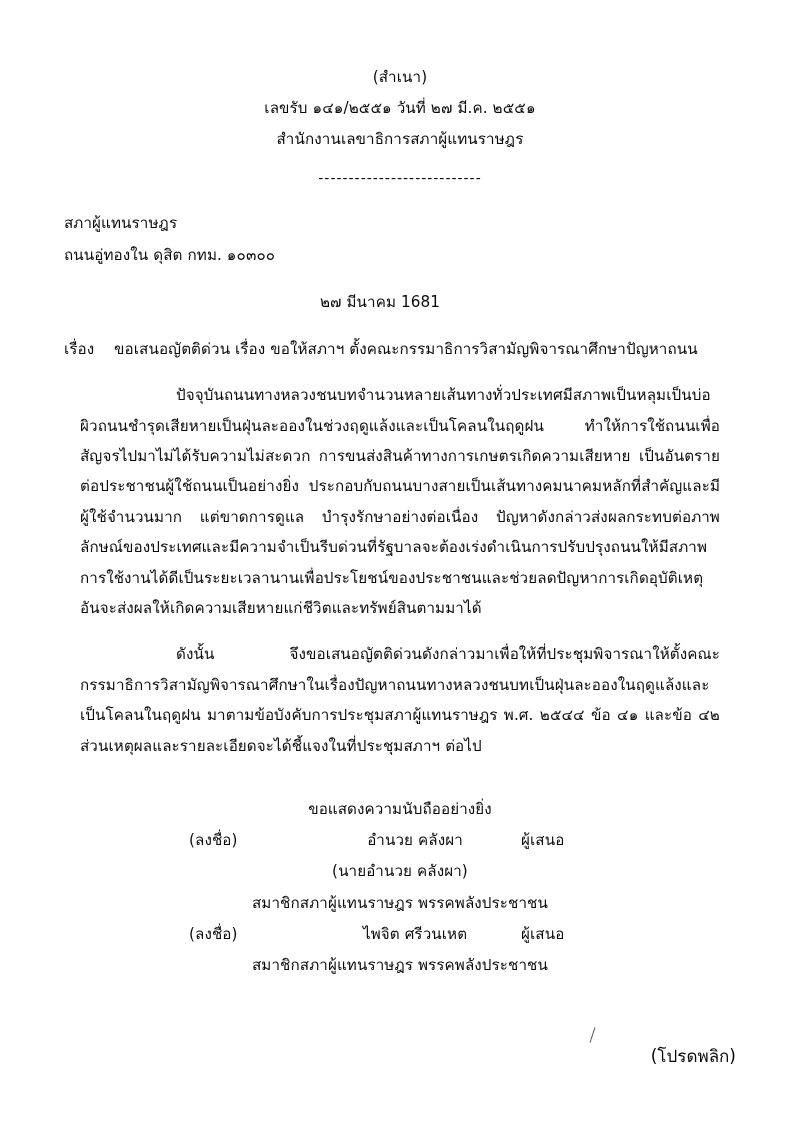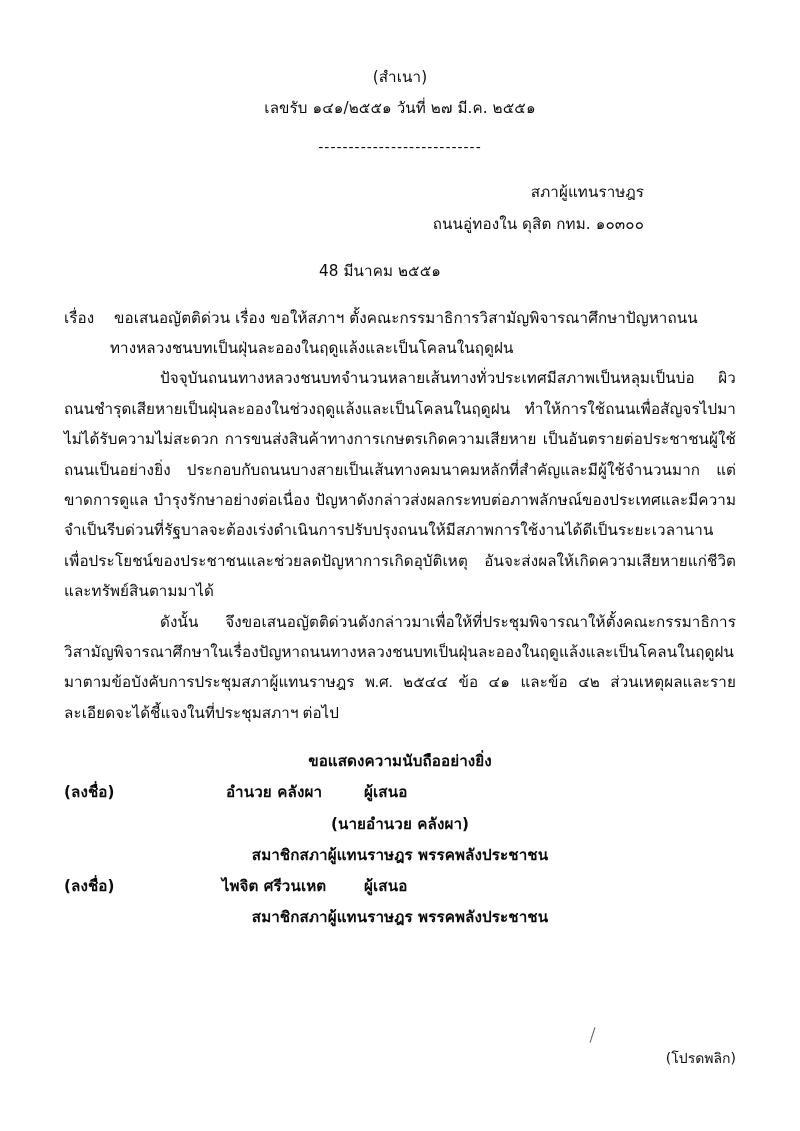--- a/index.html
+++ b/index.html
@@ -130,6 +130,7 @@
     <div class="head-block">
       <div class="head-line">(สำเนา)</div>
       <div class="head-line">เลขรับ ๑๔๑/๒๕๕๑ วันที่ ๒๗ มี.ค. ๒๕๕๑</div>
+      <div class="head-line">สำนักงานเลขาธิการสภาผู้แทนราษฎร</div>
       <div class="dashes">---------------------------</div>
     </div>
 

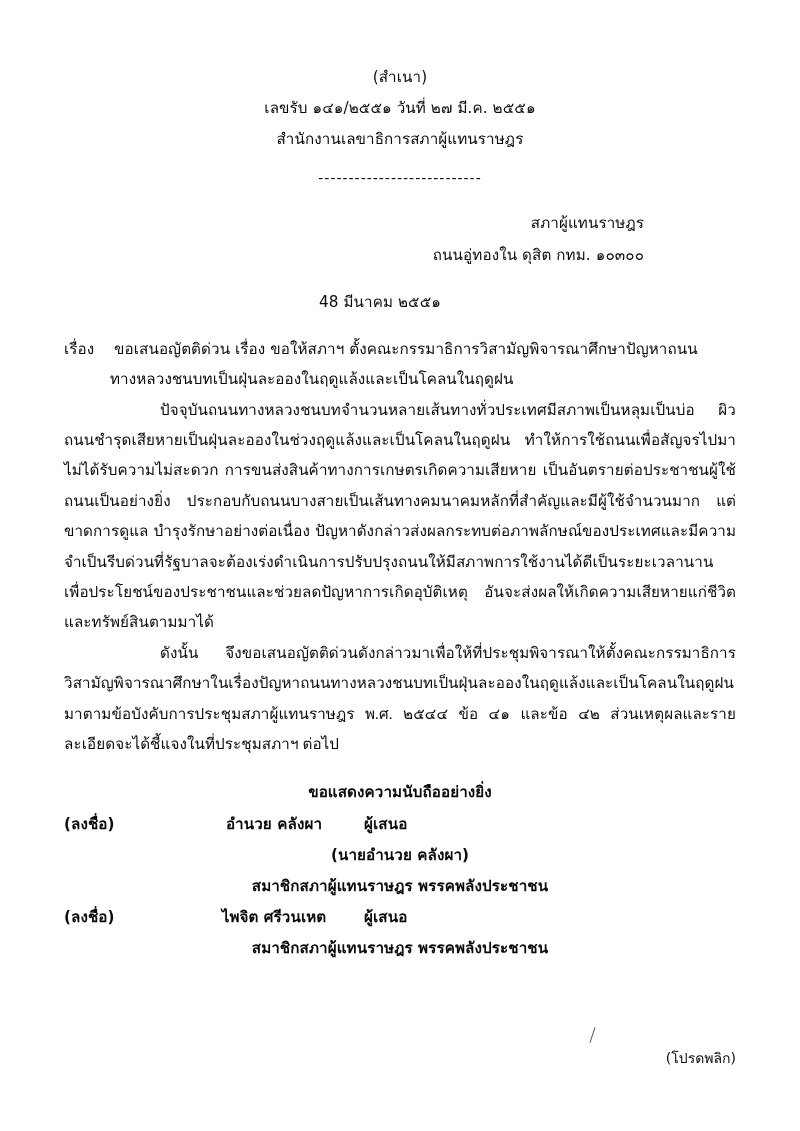--- a/index.html
+++ b/index.html
@@ -45,7 +45,7 @@
   .addr-block {
     margin-top: 2px;
     padding-right: 92px;
-    text-align: right;
+    text-align: left;
     line-height: 2.15;
   }
   .date-line {

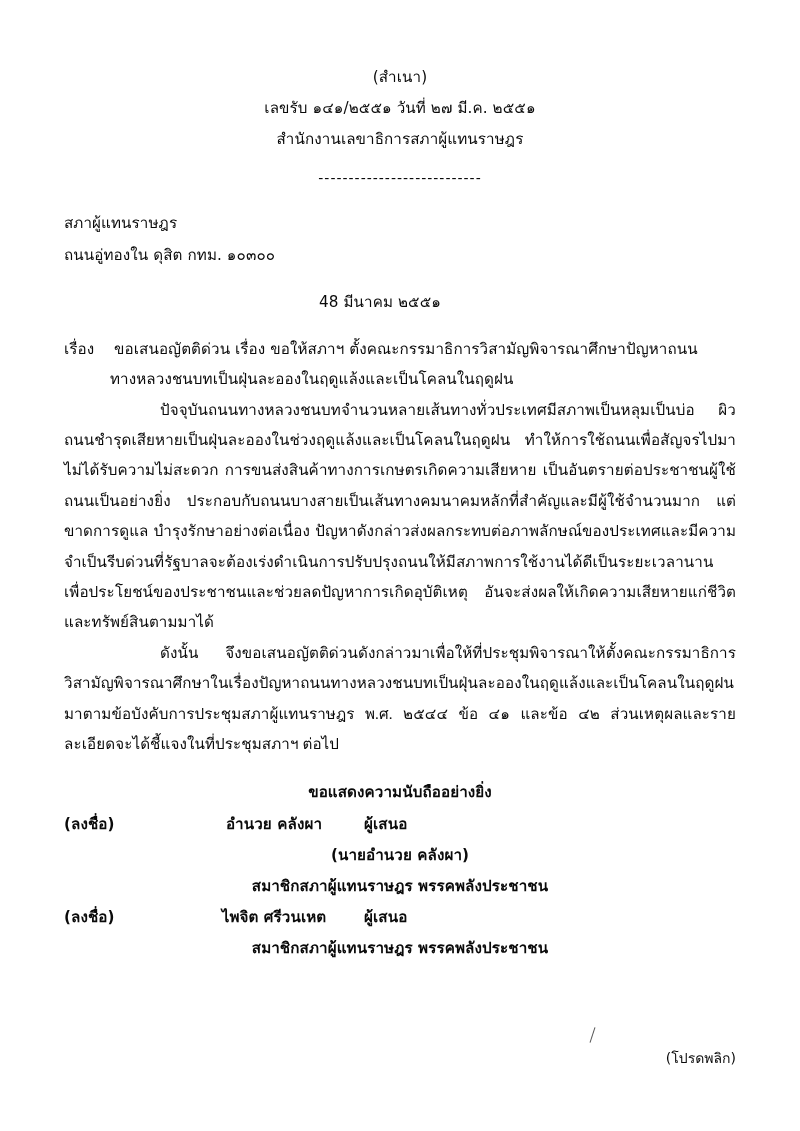--- a/index.html
+++ b/index.html
@@ -139,7 +139,7 @@
       <div>ถนนอู่ทองใน ดุสิต กทม. ๑๐๓๐๐</div>
     </div>
 
-    <div class="date-line">48 มีนาคม ๒๕๕๑</div>
+    <div class="date-line">๒๗ มีนาคม 1681</div>
 
     <div class="subject">
       <span class="lead">เรื่อง</span>

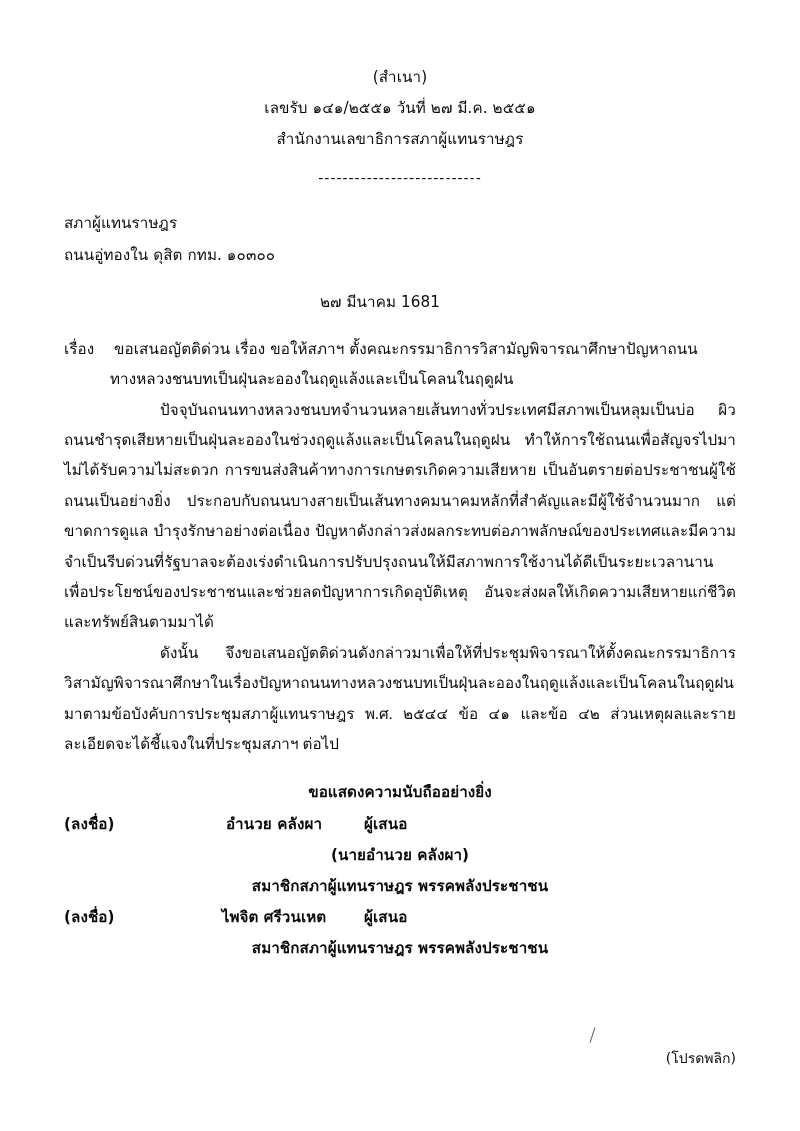--- a/index.html
+++ b/index.html
@@ -145,7 +145,6 @@
       <span class="lead">เรื่อง</span>
       <span class="lead">&nbsp;&nbsp;</span>
       <span class="lead">ขอเสนอญัตติด่วน เรื่อง ขอให้สภาฯ ตั้งคณะกรรมาธิการวิสามัญพิจารณาศึกษาปัญหาถนน</span>
-      <span class="cont">ทางหลวงชนบทเป็นฝุ่นละอองในฤดูแล้งและเป็นโคลนในฤดูฝน</span>
     </div>
 
 

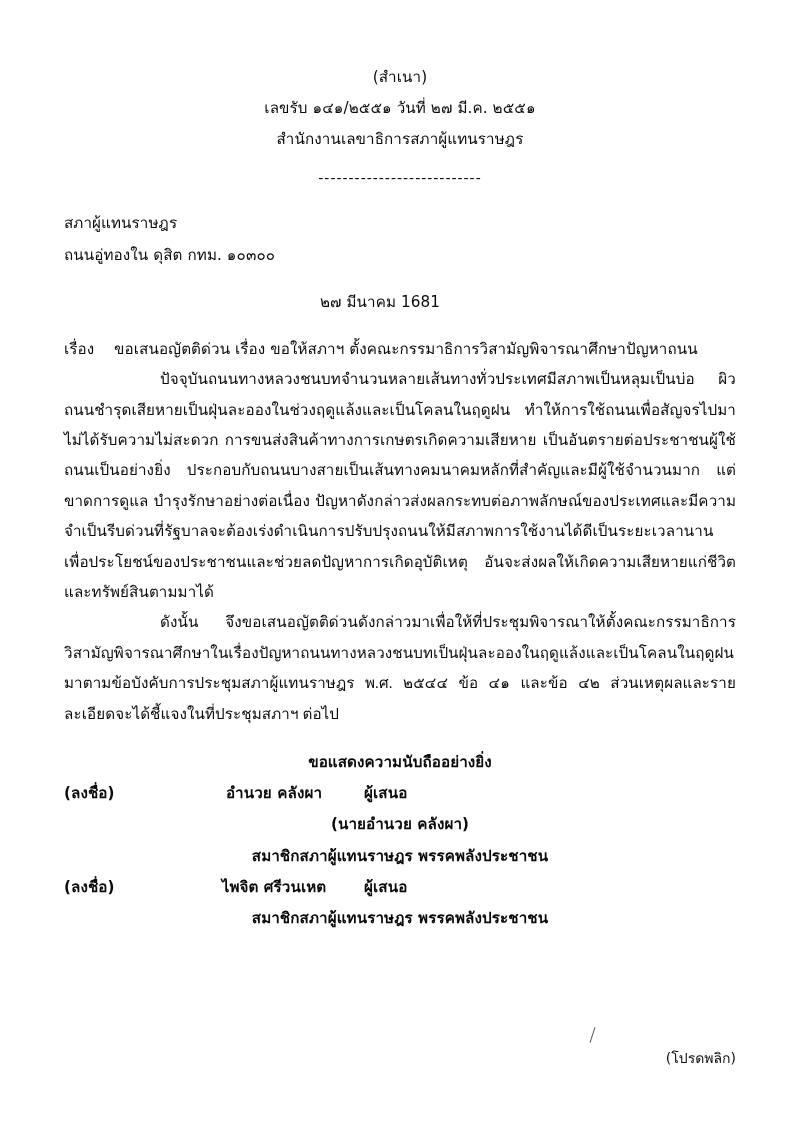--- a/index.html
+++ b/index.html
@@ -75,7 +75,7 @@
     text-align: justify;
     text-justify: inter-word;
     line-height: 2.0;
-    margin: 0;
+    margin: 16px;
   }
   .para + .para {
     margin-top: 0px;

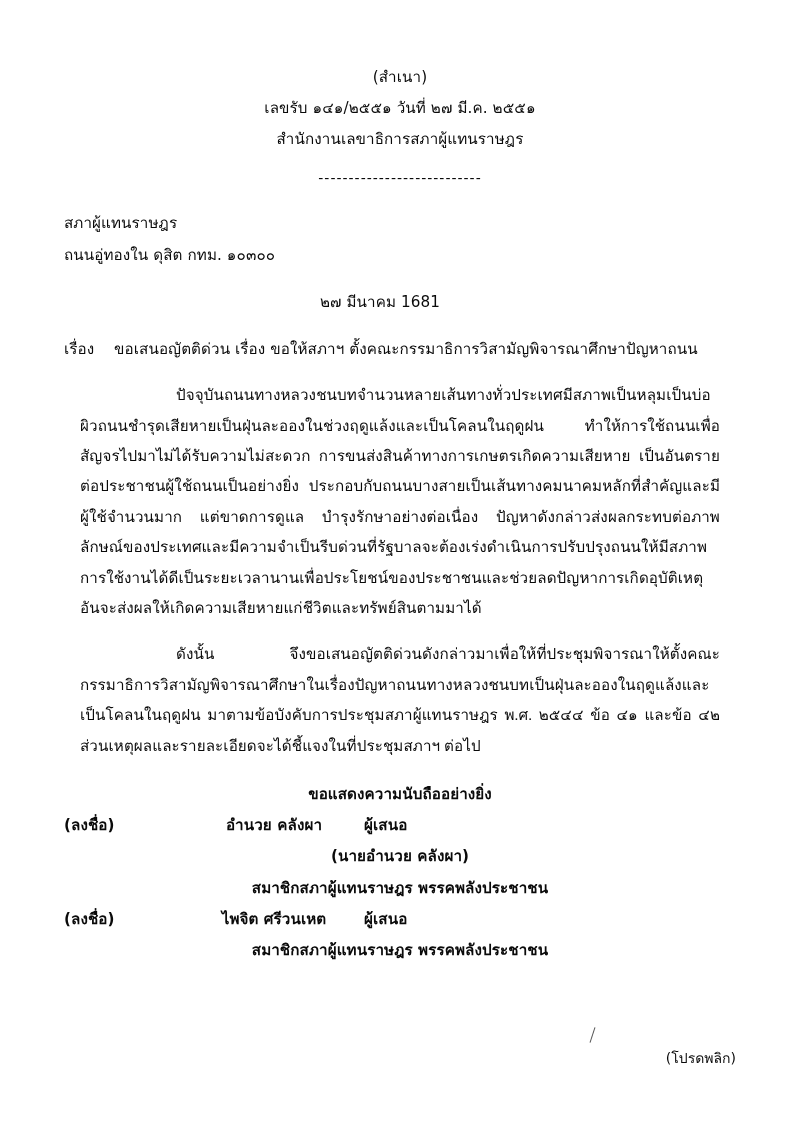--- a/index.html
+++ b/index.html
@@ -79,7 +79,6 @@
   }
   .para + .para {
     margin-top: 0px;
-    font-family: Liberation Serif, serif;
   }
   .sign-block {
     margin-top: 18px;

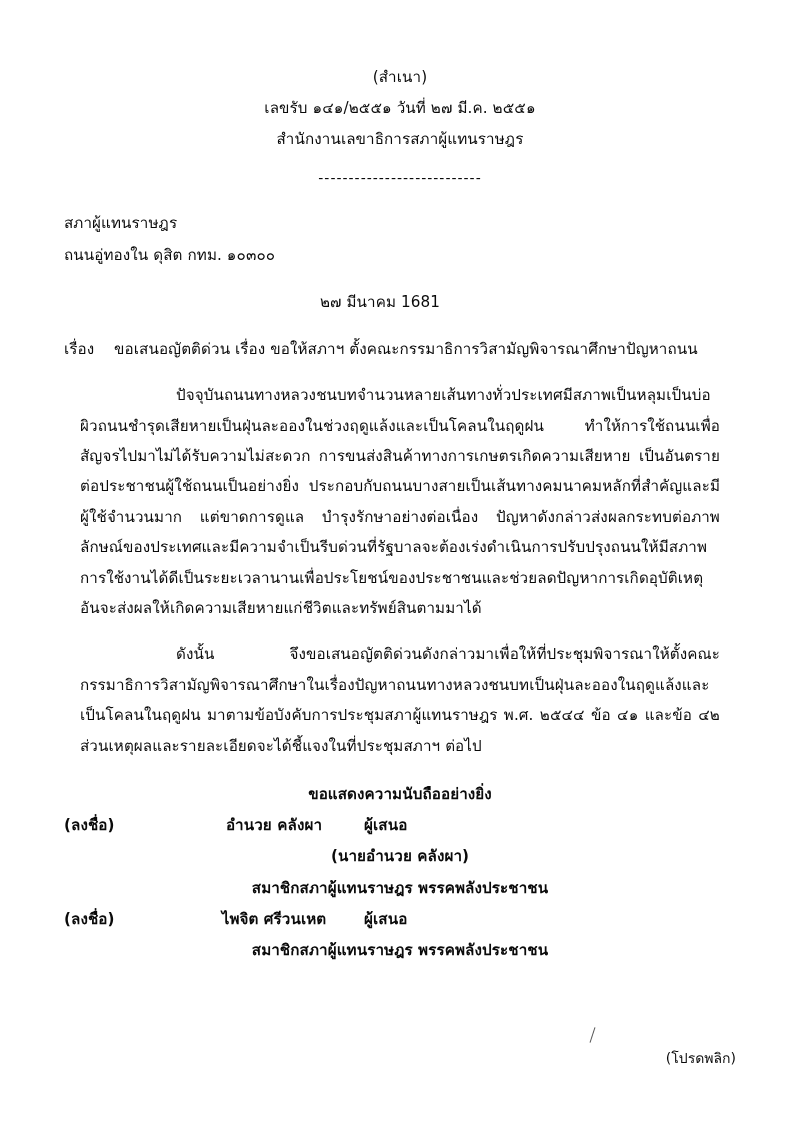--- a/index.html
+++ b/index.html
@@ -81,9 +81,8 @@
     margin-top: 0px;
   }
   .sign-block {
-    margin-top: 18px;
+    margin-top: 33px;
     text-align: center;
-    font-weight: bold;
   }
   .sign-line {
     line-height: 2.05;

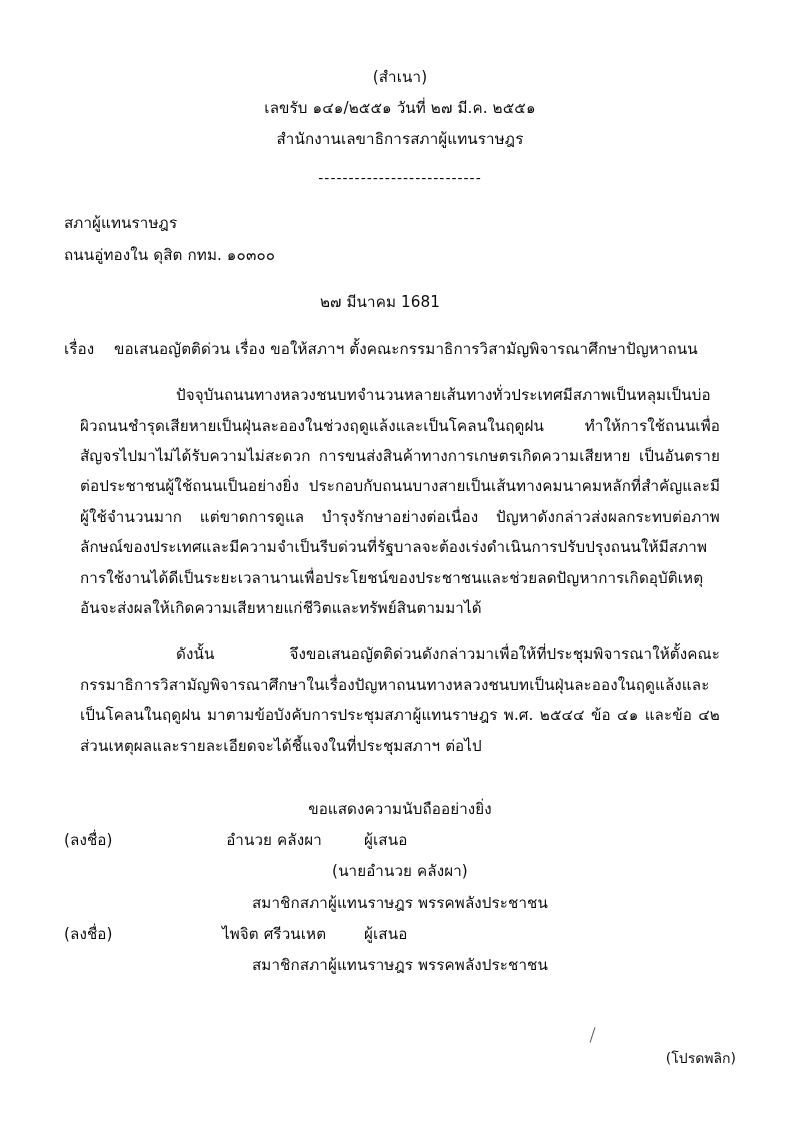--- a/index.html
+++ b/index.html
@@ -89,7 +89,8 @@
   }
   .sig-row {
     display: flex;
-    gap: 0px;
+    justify-content: center;
+    gap: 16px;
     line-height: 2.05;
   }
   .sig-row .c1 { width: 120px; text-align: left; }

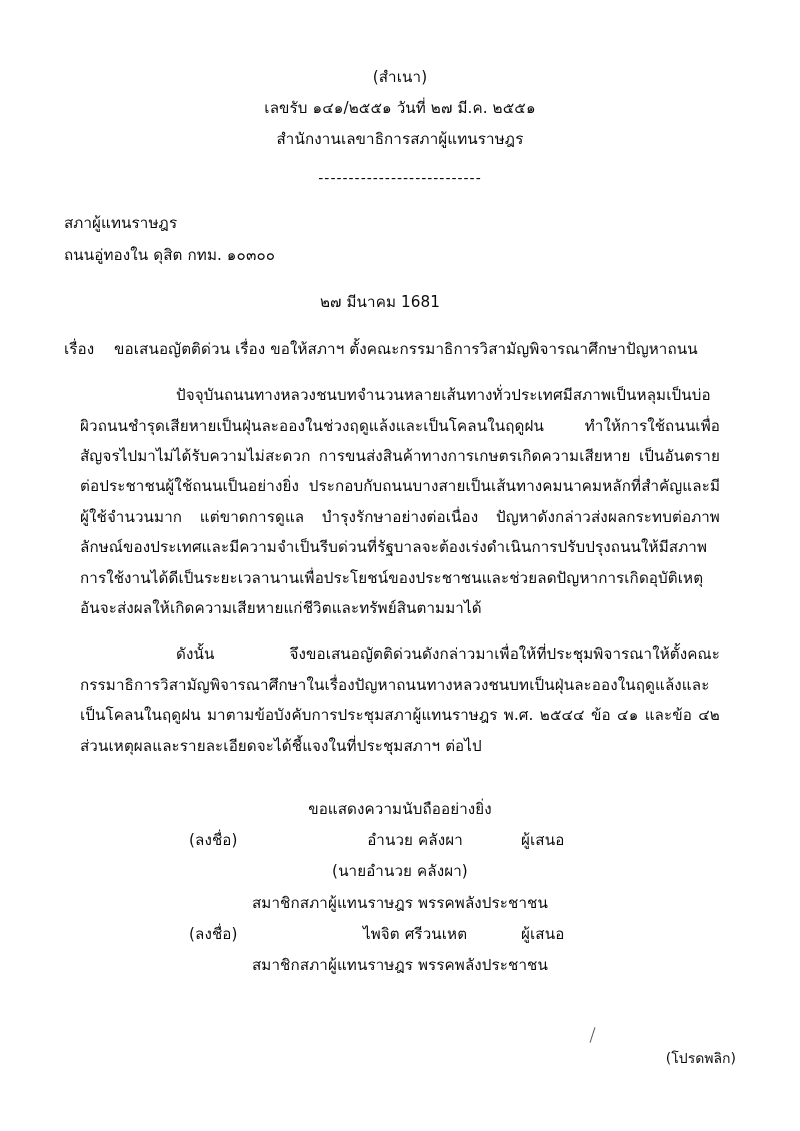--- a/index.html
+++ b/index.html
@@ -100,7 +100,7 @@
     position: absolute;
     right: 64px;
     bottom: 62px;
-    font-size: 14px;
+    font-size: 17px;
   }
   .pen-mark {
     position: absolute;

